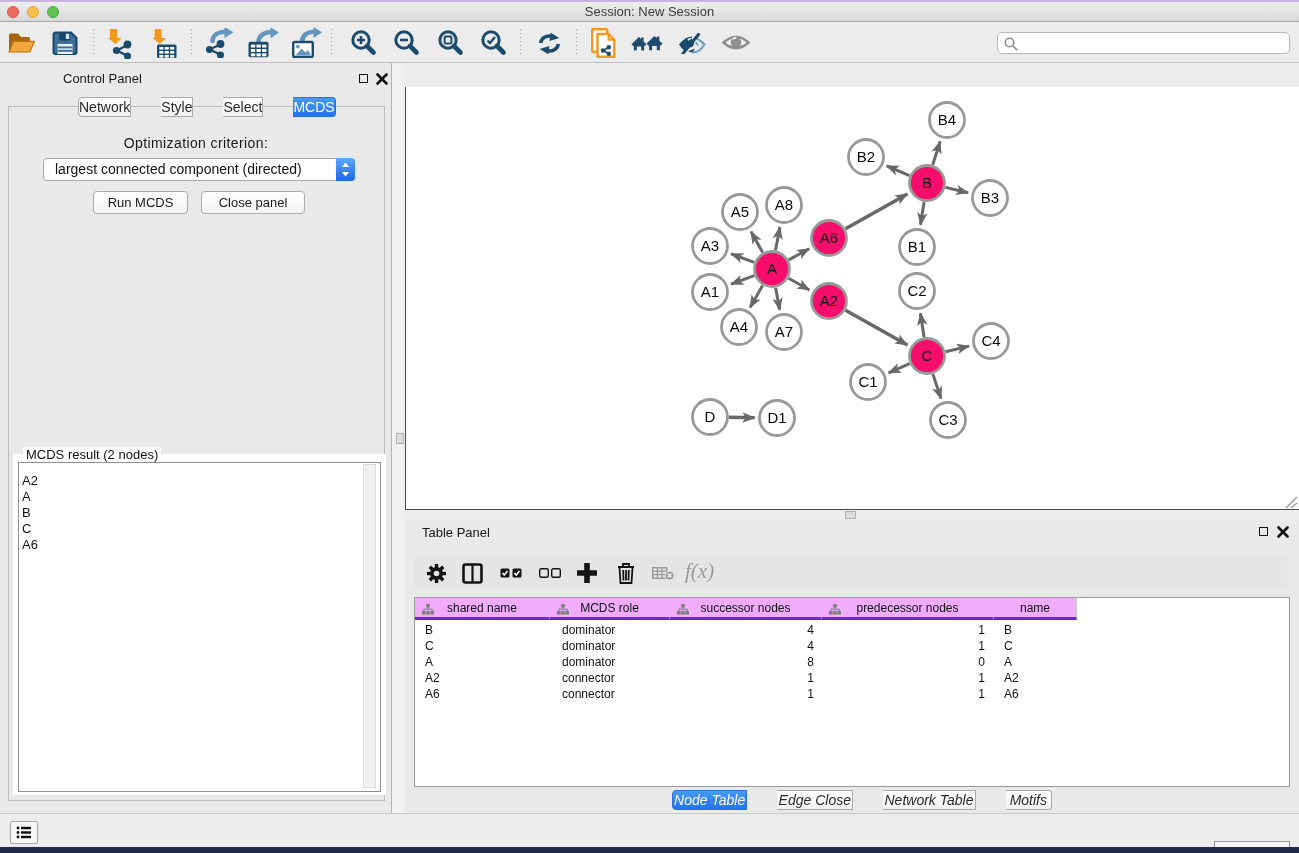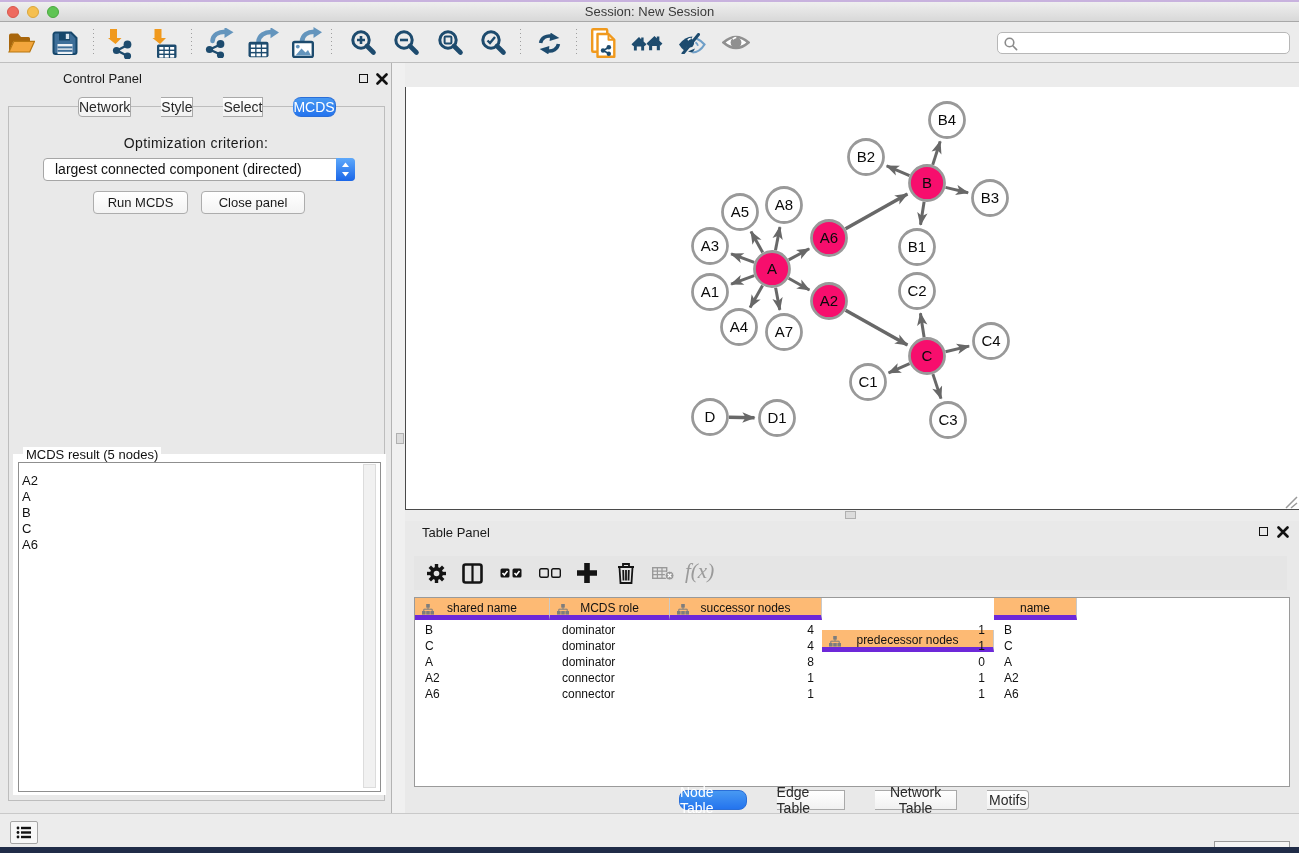--- a/index.html
+++ b/index.html
@@ -25,7 +25,7 @@
   display:flex; align-items:center; justify-content:center; }
 .tab:first-child { border-left:1px solid #a9a9a9; border-radius:4px 0 0 4px; }
 .tab:last-child { border-radius:0 4px 4px 0; }
-.tab.sel { background:linear-gradient(#4899f2,#2474ee); color:#fff; border-color:#2a6ed8;border-radius:8px; }
+.tab.sel { background:linear-gradient(#4899f2,#2474ee); color:#fff; border-color:#2a6ed8; }
 #cpTabs { left:78px; top:34px; width:243px; }
 #cpContent { left:8px; top:43px; width:377px; height:695px; border:1px solid #bdbdbd; }
 #optLabel { left:0; top:135px; width:392px; text-align:center; font-size:14px; letter-spacing:0.4px; color:#1a1a1a; }

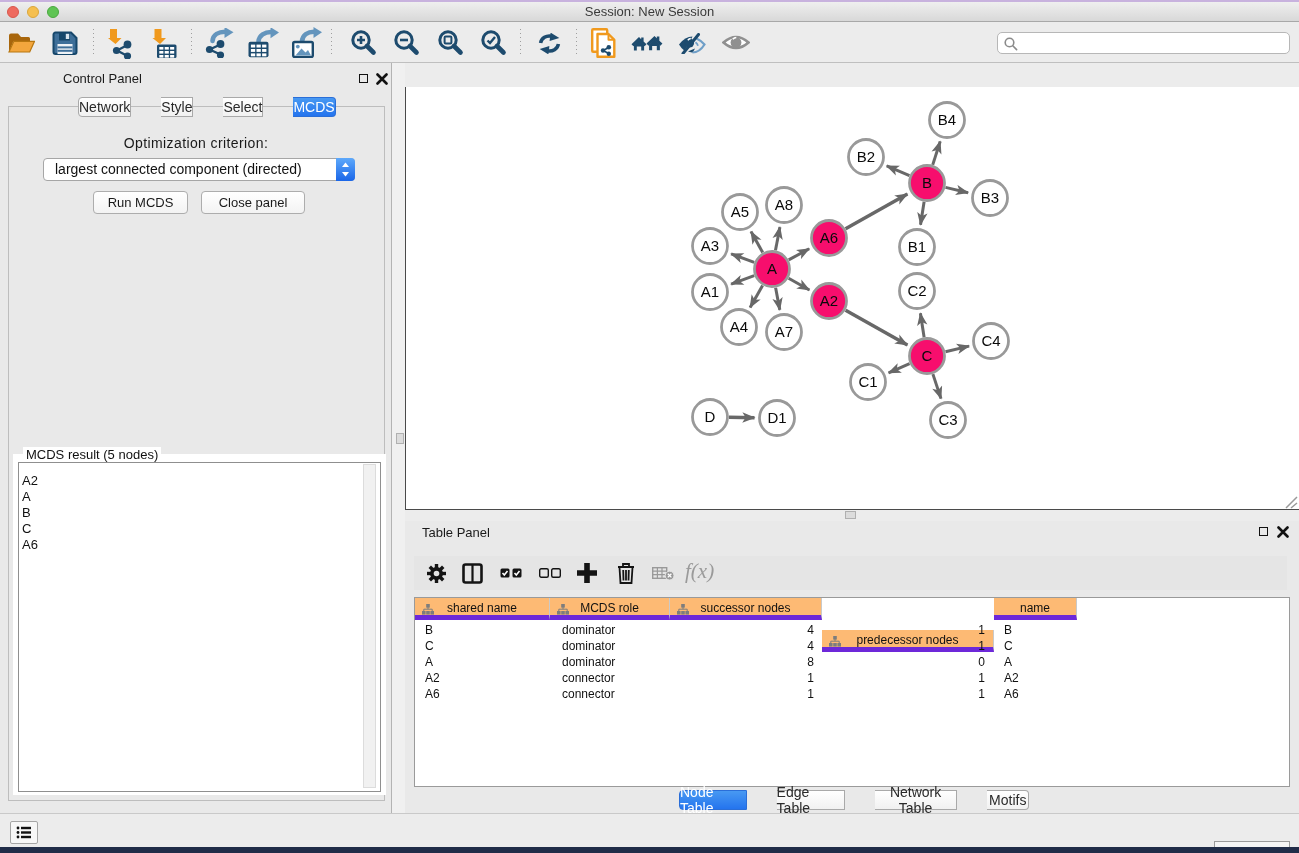--- a/index.html
+++ b/index.html
@@ -241,7 +241,7 @@
   <div class="abs btn" style="left:201px; top:128px; width:104px;">Close panel</div>
   <div class="abs" id="mcdsBox" style="top:391px;">
     <div id="mcdsFs"></div>
-    <div id="mcdsLegend">MCDS result (5 nodes)</div>
+    <div id="mcdsLegend">MCDS result (2 nodes)</div>
     <div id="mcdsScroll"></div>
     <div id="mcdsList">A2<br>A<br>B<br>C<br>A6</div>
   </div>

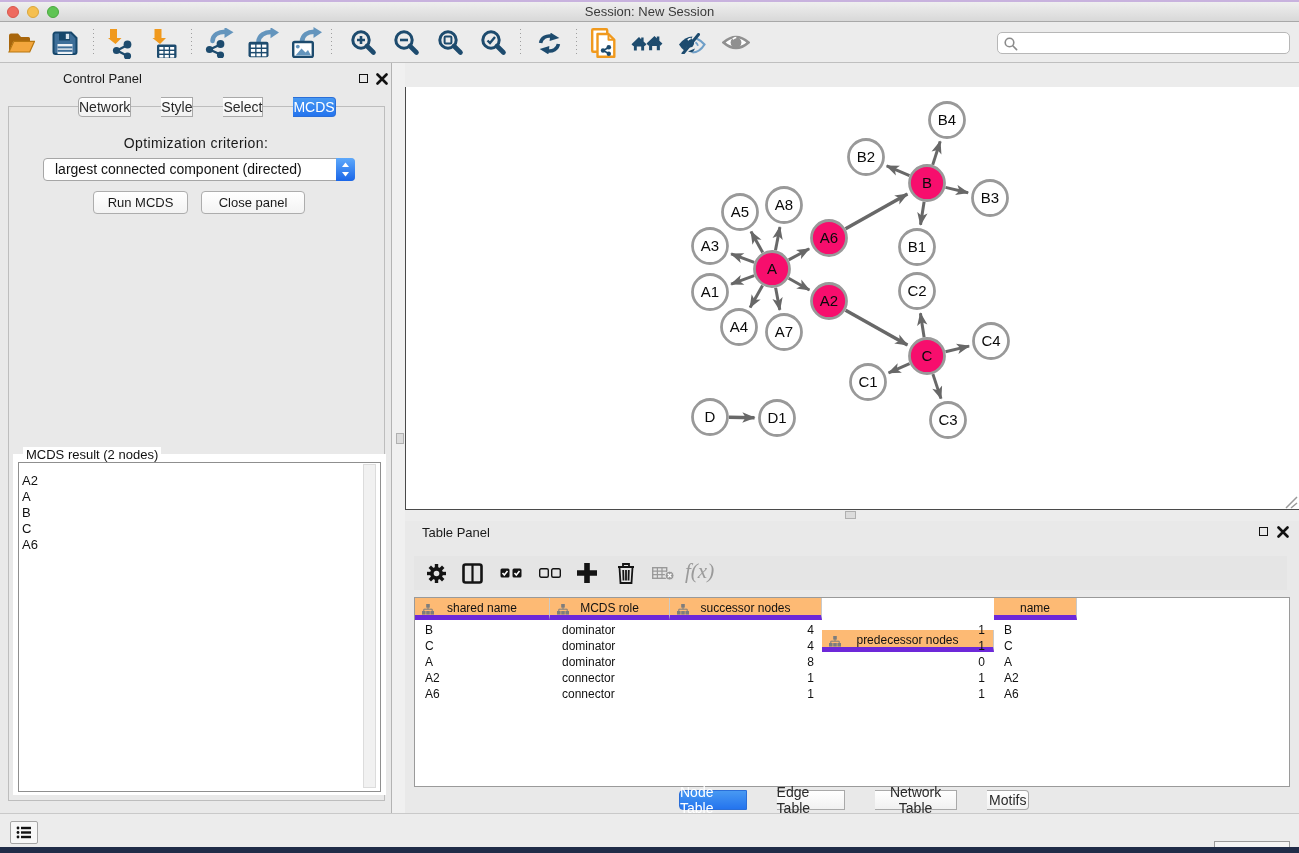--- a/index.html
+++ b/index.html
@@ -55,8 +55,8 @@
 #tpToolbar { left:9px; top:35px; width:873px; height:34px; position:absolute; background:#e5e5e5; }
 #tpTable { left:9px; top:76px; width:876px; height:190px; position:absolute; background:#fff;
   border:1px solid #9a9a9a; font-size:12px; color:#111; }
-.hcell { position:absolute; top:0; height:22px; background:#fdba74; border-right:1px solid #c9c9c9;
-  border-bottom:5px solid #6d28d9; text-align:center; line-height:21px; }
+.hcell { position:absolute; top:0; height:22px; background:#f0abfc; border-right:1px solid #c9c9c9;
+  border-bottom:3px solid #6d28d9; text-align:center; line-height:21px; }
 .drow { position:absolute; height:16px; line-height:16px; }
 #tpTabs { left:274px; top:269px; width:350px; position:absolute; }
 

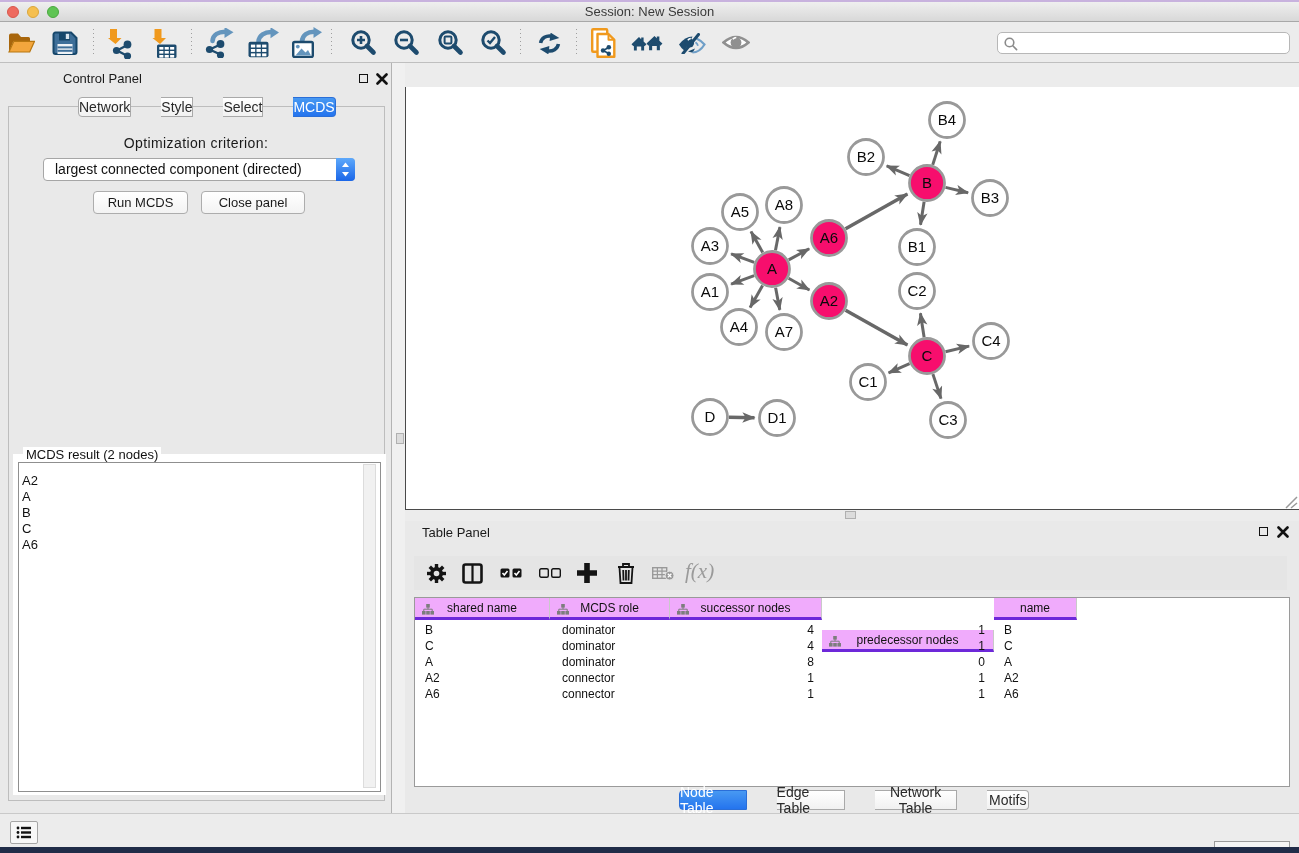--- a/index.html
+++ b/index.html
@@ -407,7 +407,7 @@
           </g>
         </svg>
 </div>
-<div class="hcell" style="left:407px; width:172px;margin-top:32px;">predecessor nodes
+<div class="hcell" style="left:407px; width:172px;">predecessor nodes
 <svg style="position:absolute;left:7px;top:6px;" width="12" height="11" viewBox="0 0 12 11">
           <g fill="#7d7d7d">
             <rect x="4.2" y="0" width="3.6" height="3.6"></rect>

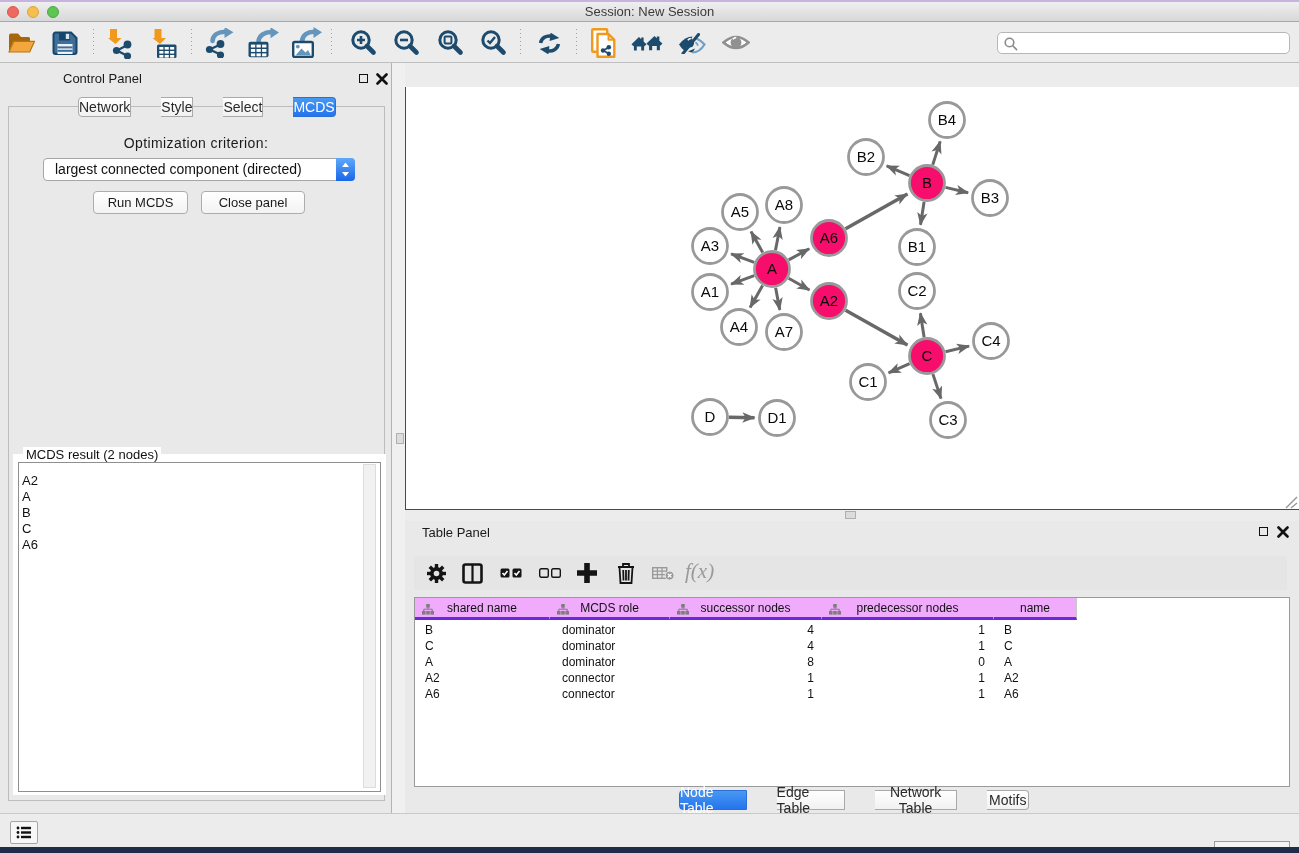--- a/index.html
+++ b/index.html
@@ -58,7 +58,7 @@
 .hcell { position:absolute; top:0; height:22px; background:#f0abfc; border-right:1px solid #c9c9c9;
   border-bottom:3px solid #6d28d9; text-align:center; line-height:21px; }
 .drow { position:absolute; height:16px; line-height:16px; }
-#tpTabs { left:274px; top:269px; width:350px; position:absolute; }
+#tpTabs { left:267px; top:269px; width:380px; position:absolute;font-style:italic; }
 
 #statusbar { left:0; top:813px; width:1299px; height:34px; background:#ececec; border-top:1px solid #c9c9c9; }
 #listbtn { left:10px; top:821px; width:28px; height:23px; background:#f7f7f7; border:1px solid #a5a5a5; border-radius:2px; }

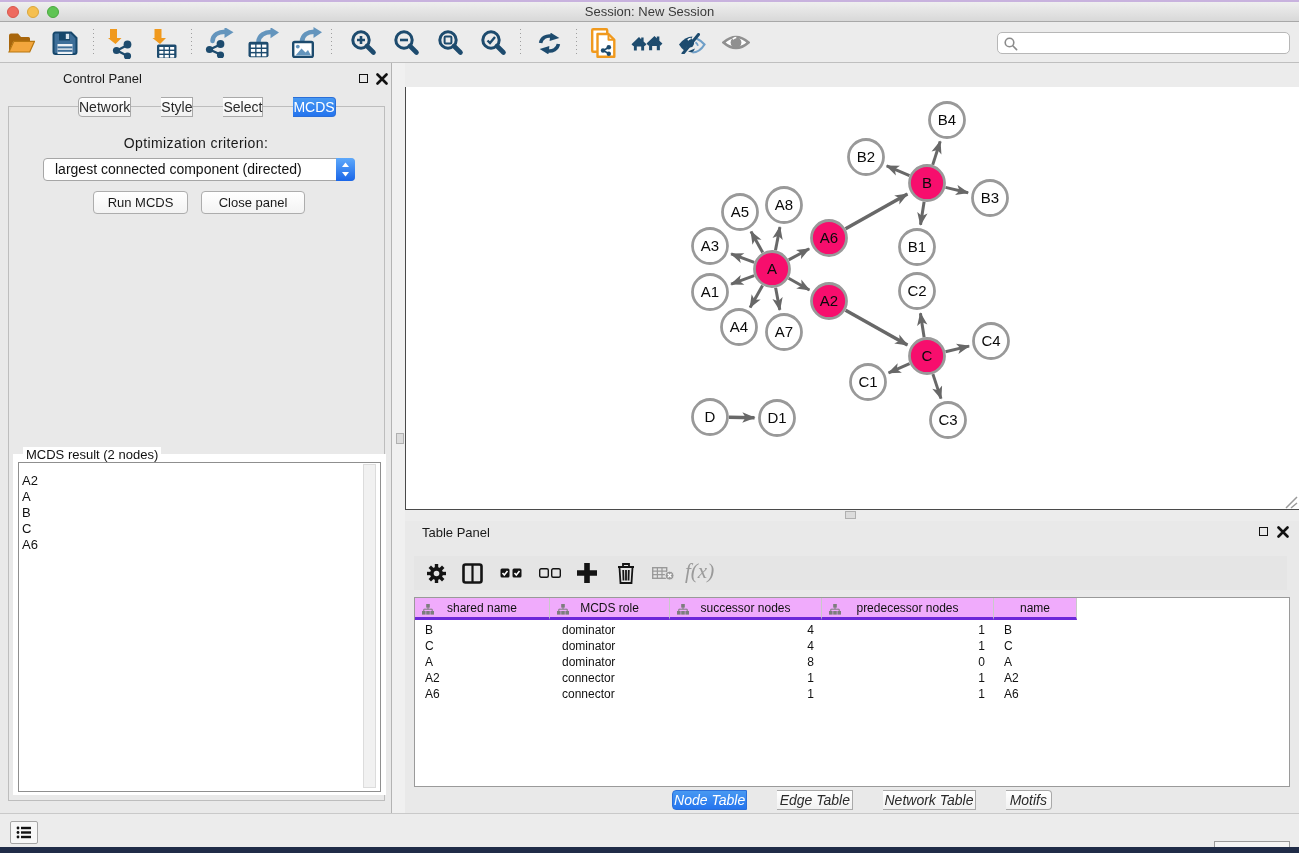--- a/index.html
+++ b/index.html
@@ -448,7 +448,7 @@
   </div>
   <div class="abs tabrow" id="tpTabs">
     <div class="tab sel" style="width:91px;">Node Table</div>
-    <div class="tab" style="width:92px;">Edge Table</div>
+    <div class="tab" style="width:92px;">Edge Close</div>
     <div class="tab" style="width:112px;text-align:center;">Network Table</div>
     <div class="tab" style="width:56px;">Motifs</div>
   </div>

